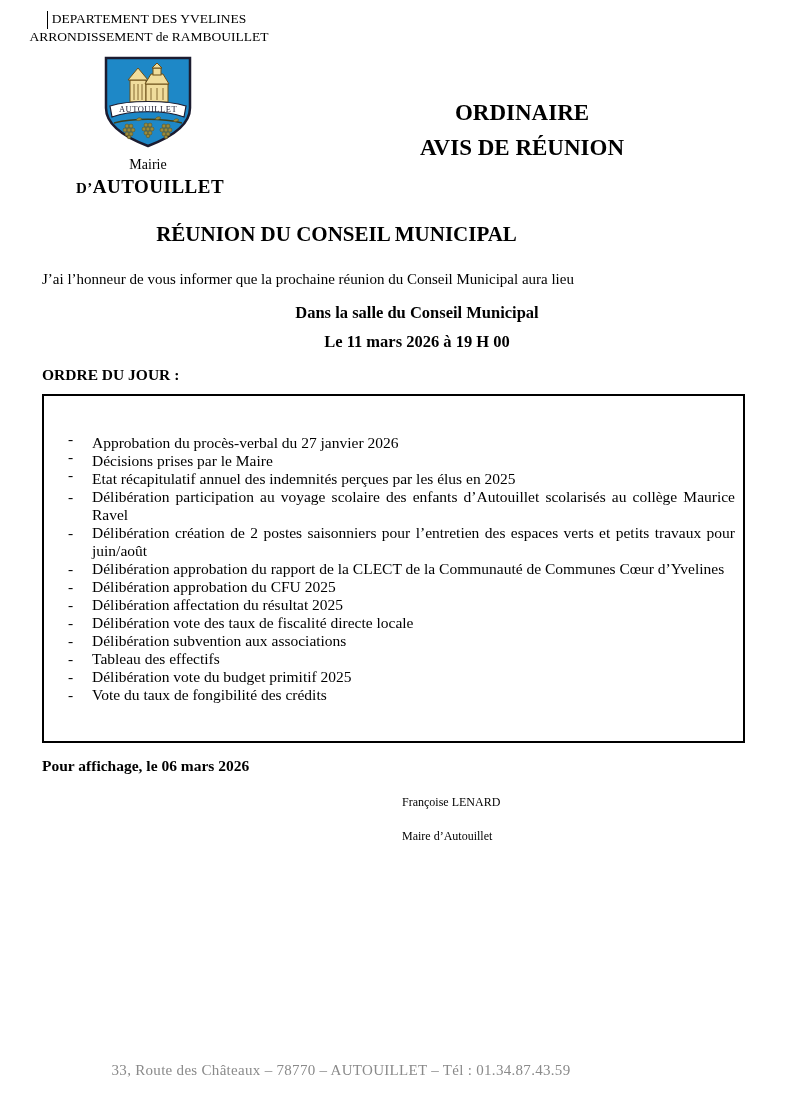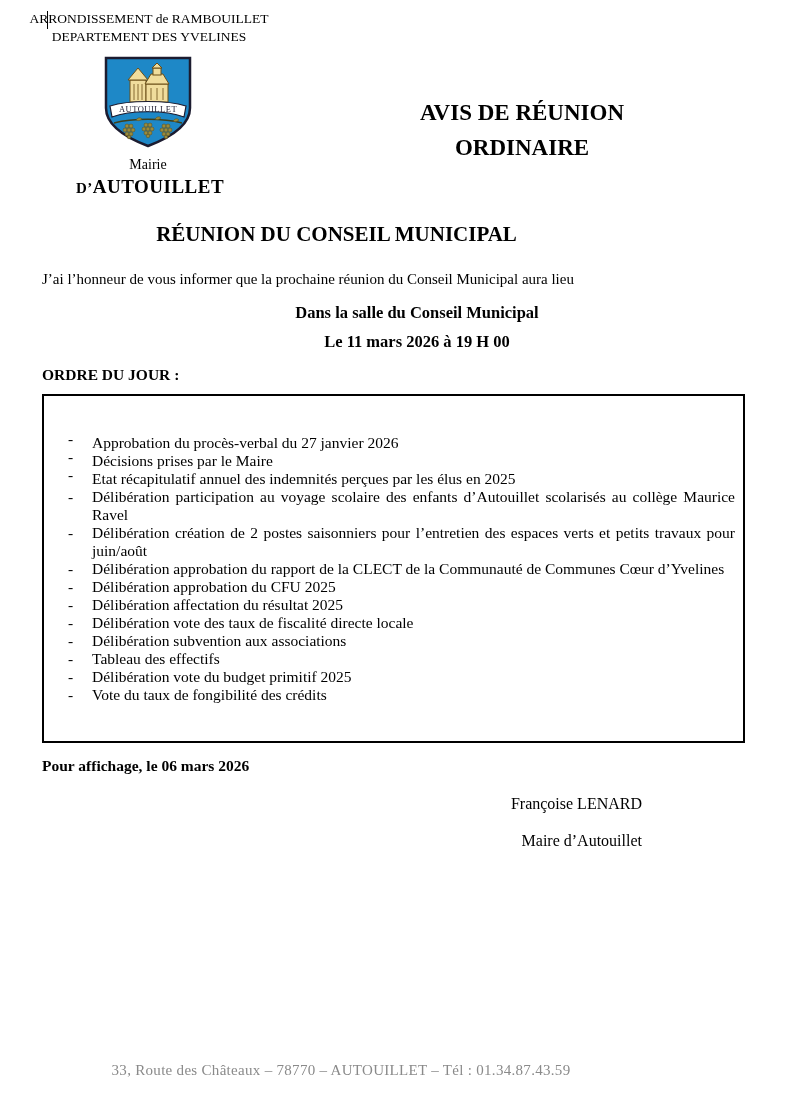--- a/index.html
+++ b/index.html
@@ -99,8 +99,8 @@
 <body>
 
 <div class="abs admin-header">
+  <div>DEPARTEMENT DES YVELINES</div>
   <div>ARRONDISSEMENT de RAMBOUILLET</div>
-  <div>DEPARTEMENT DES YVELINES</div>
 </div>
 <div class="abs text-cursor"></div>
 

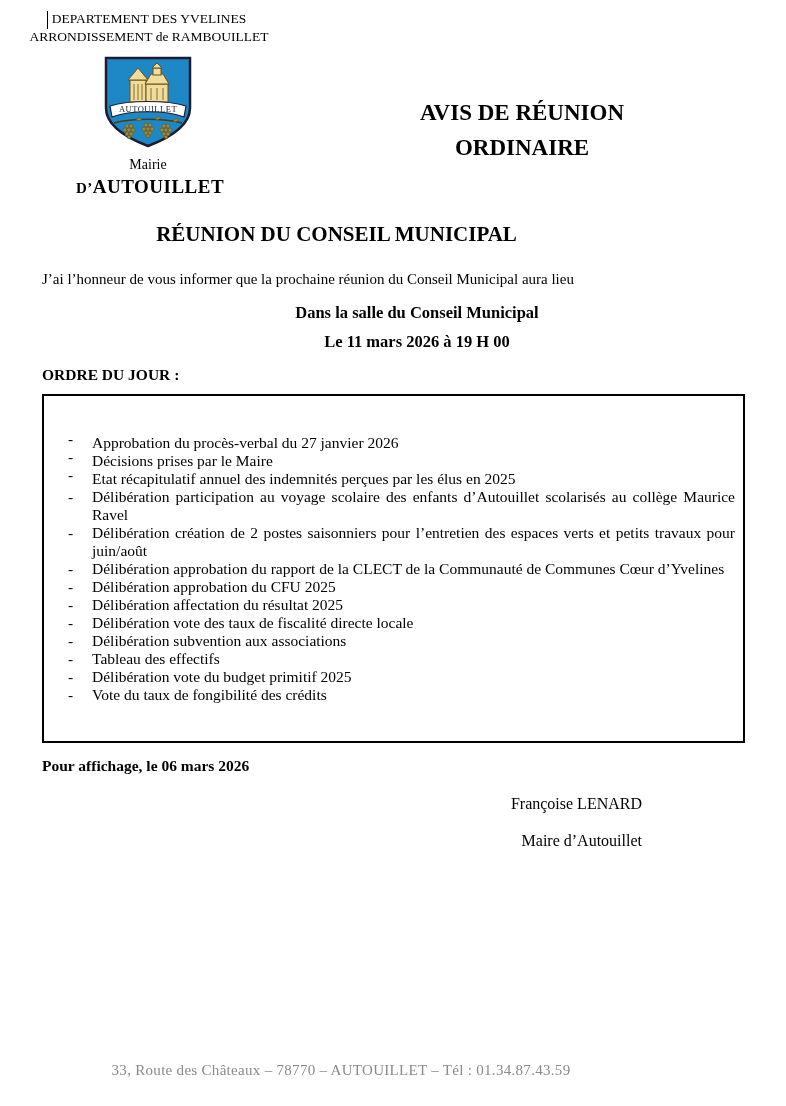--- a/index.html
+++ b/index.html
@@ -170,8 +170,8 @@
 <div class="abs commune-line"><span class="prefix">D’</span><span>AUTOUILLET</span></div>
 
 <div class="abs main-title">
+  <div>ORDINAIRE</div>
   <div>AVIS DE RÉUNION</div>
-  <div>ORDINAIRE</div>
 </div>
 
 <div class="abs meeting-heading">RÉUNION DU CONSEIL MUNICIPAL</div>

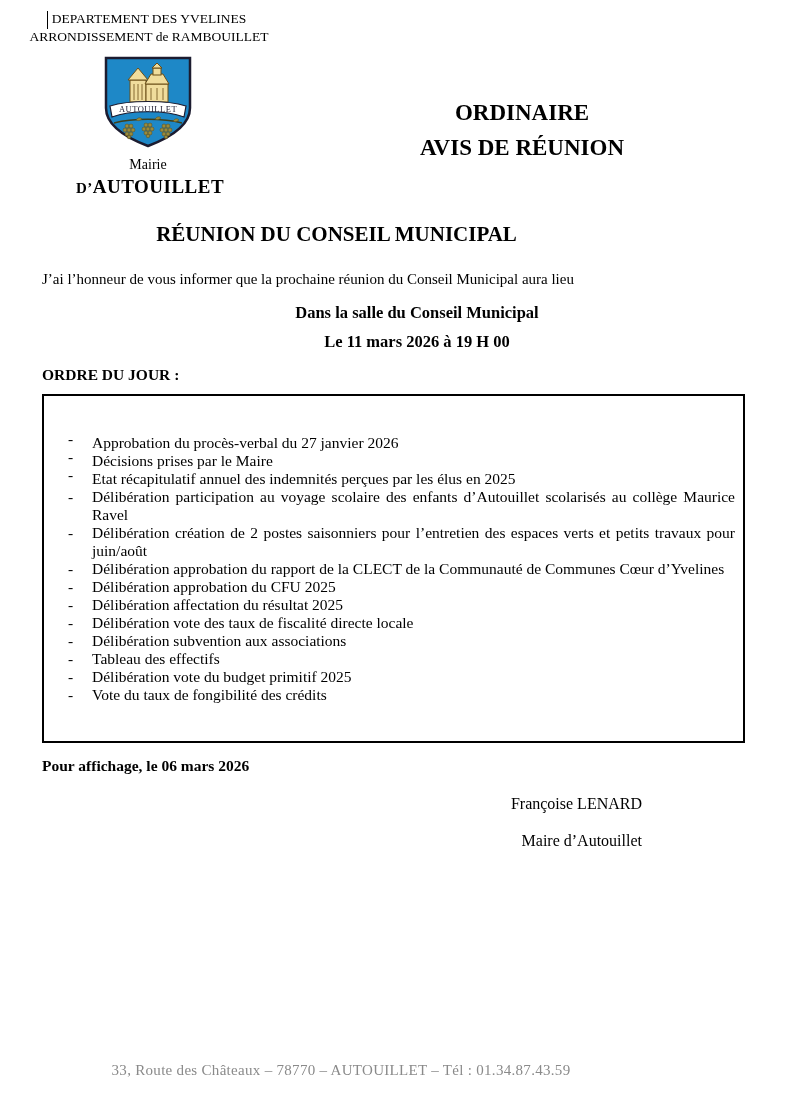--- a/index.html
+++ b/index.html
@@ -80,7 +80,7 @@
 
   .signature-block {
     top: 795px; left: 402px; width: 240px;
-    text-align: right; font-size: 16px;
+    text-align: left; font-size: 12px;
   }
   .signature-block .sig-title { margin-top: 19px; }
 

